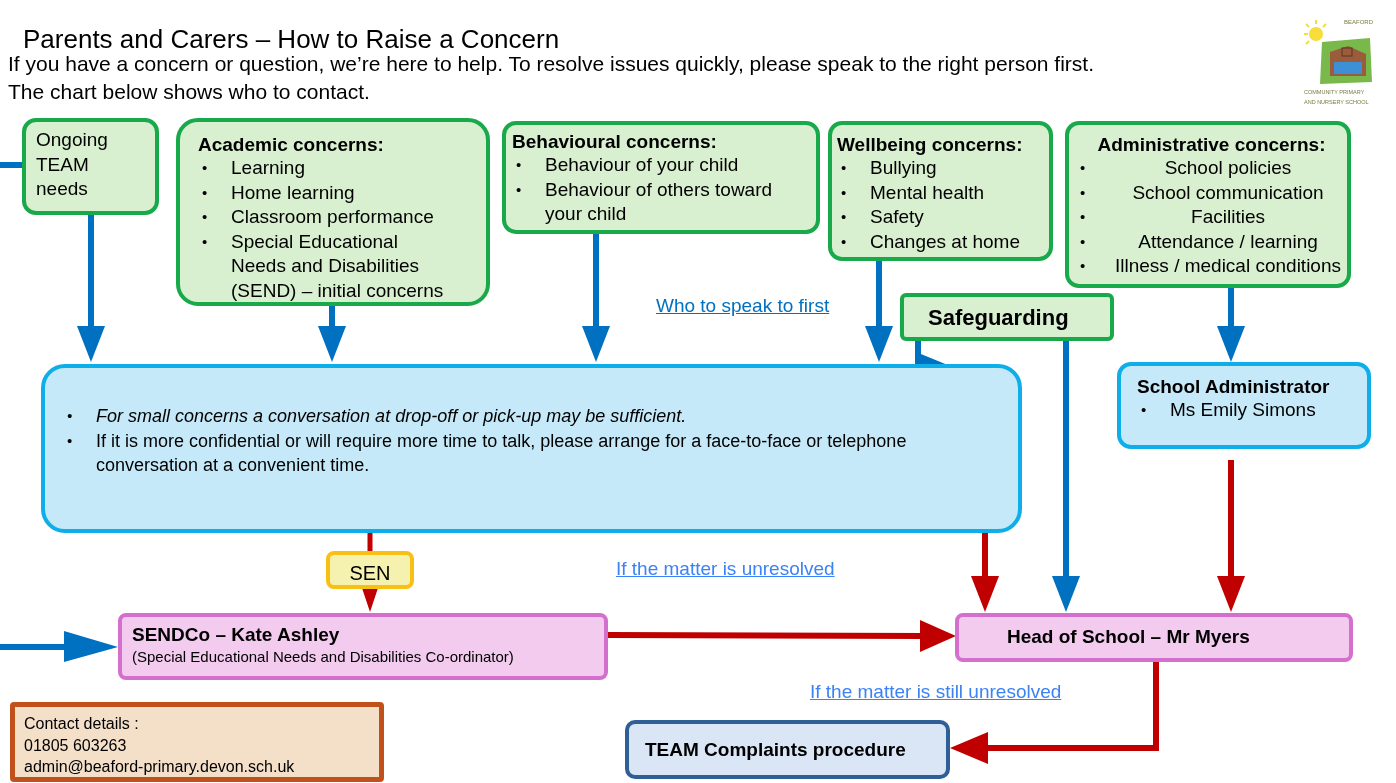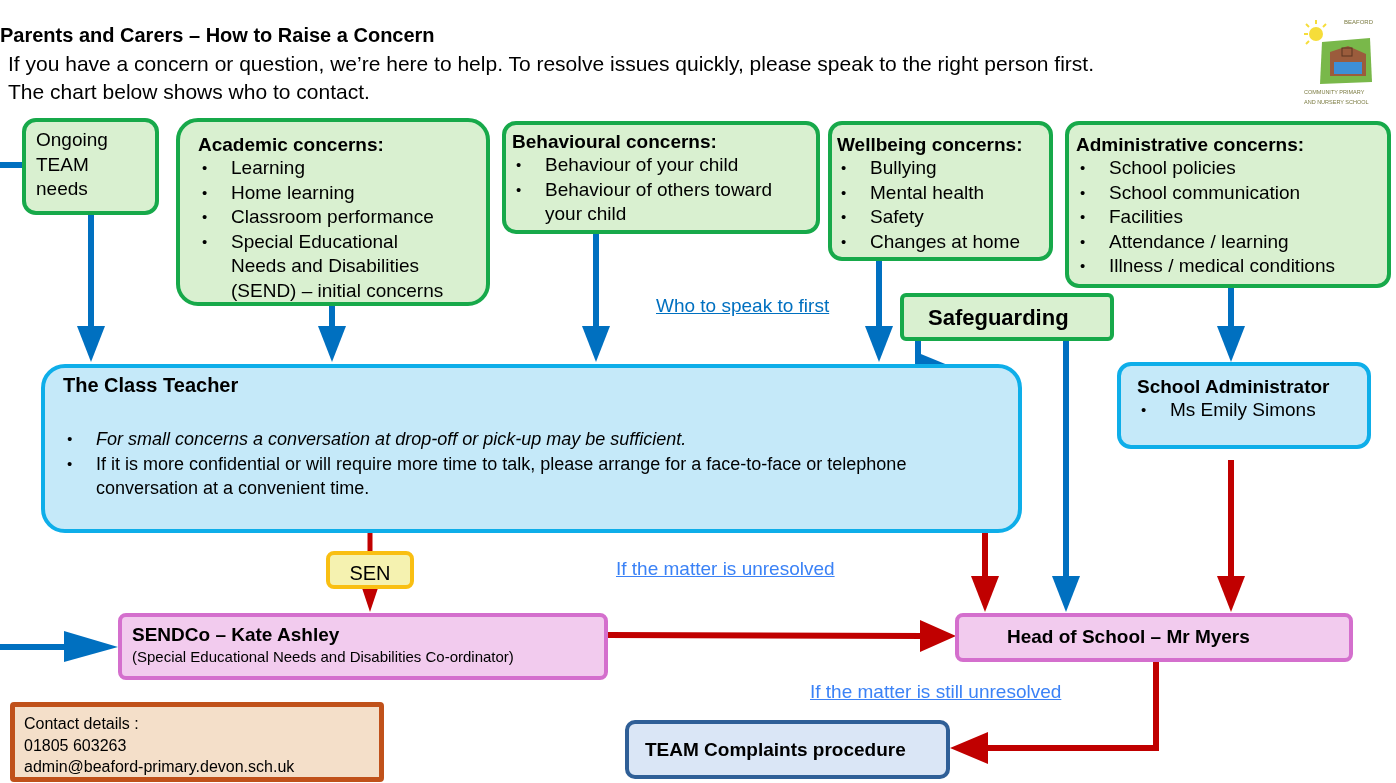--- a/index.html
+++ b/index.html
@@ -6,7 +6,7 @@
   body { width: 1396px; height: 783px; position: relative; overflow: hidden;
          font-family: "Liberation Sans", sans-serif; color: #000; }
   .abs { position: absolute; }
-  .hdr-title { left: 0; top: 24px; font-size: 20px; font-weight: bold; }
+  .hdr-title { left: 23px; top: 24px; font-size: 26px; font-weight: normal; }
   .hdr-line { left: 8px; font-size: 21px; }
   .box { position: absolute; box-sizing: border-box; border-radius: 14px; }
   .green { background: #d9f0d0; border: 4px solid #17a94a; }

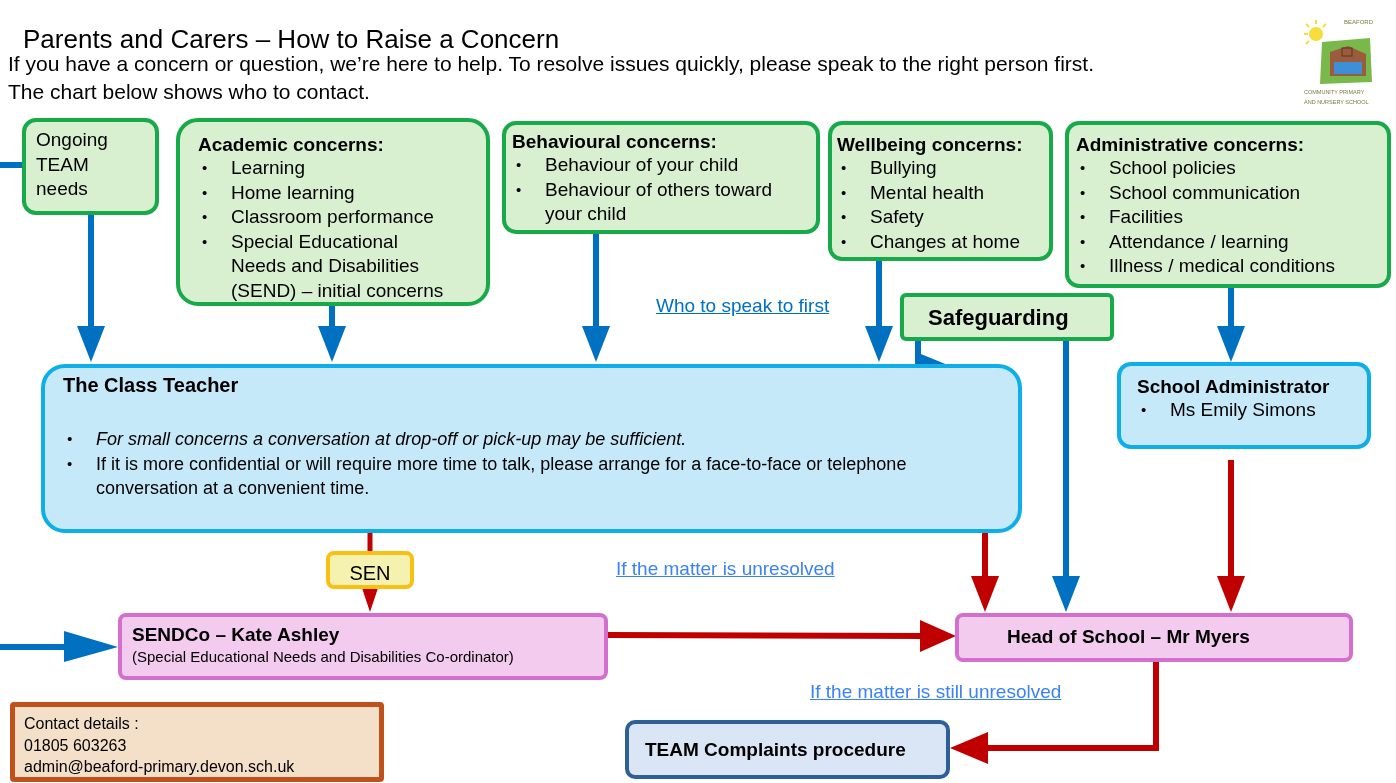--- a/index.html
+++ b/index.html
@@ -136,7 +136,7 @@
   </ul>
 </div>
 
-<div class="box green" style="left:1065px; top:121px; width:326px; height:167px; padding:9px 0 0 7px;">
+<div class="box green" style="left:1065px; top:121px; width:286px; height:167px; padding:9px 0 0 7px;text-align:center;">
   <div class="bhead">Administrative concerns:</div>
   <ul class="bl">
     <li>School policies</li>

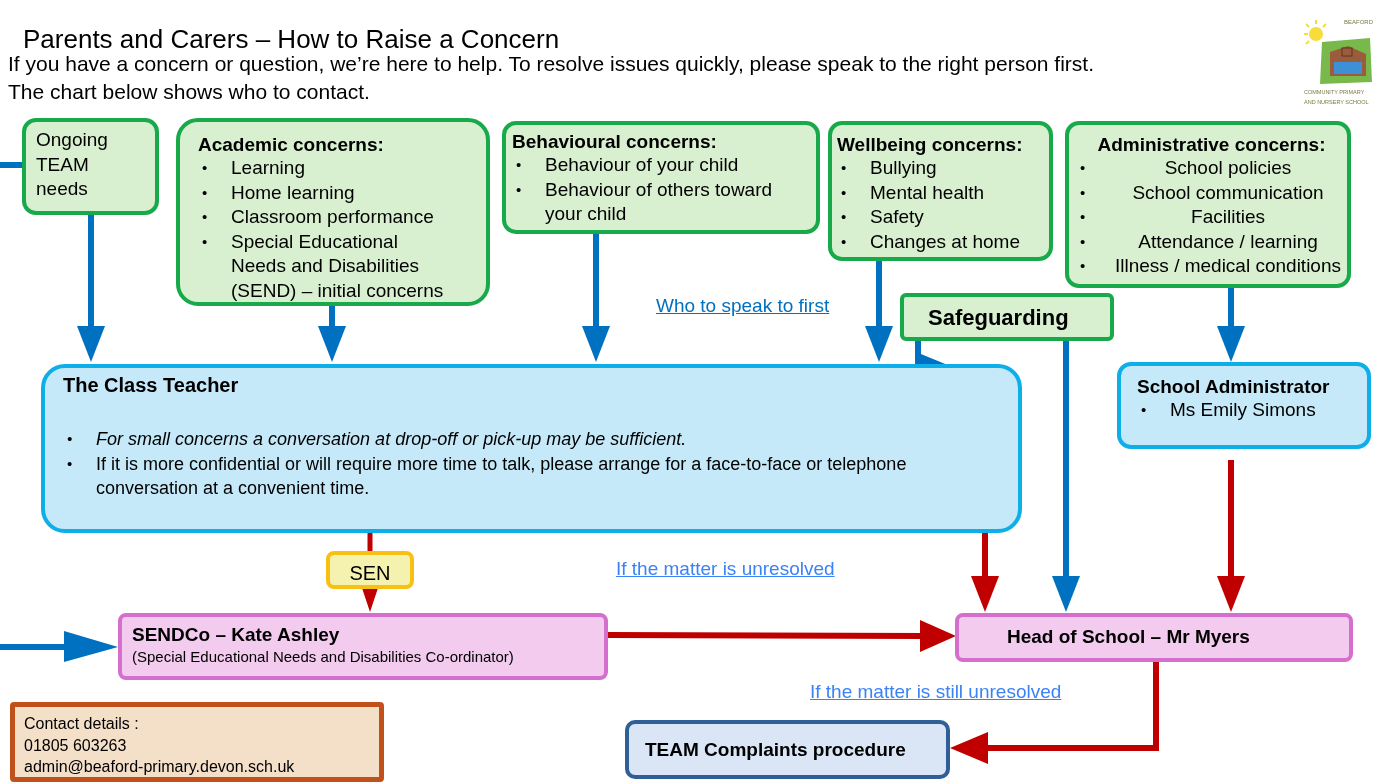--- a/index.html
+++ b/index.html
@@ -154,7 +154,6 @@
 </div>
 
 <div class="box blue" style="left:41px; top:364px; width:981px; height:169px; border-radius:24px; padding:6px 0 0 18px;">
-  <div style="font-weight:bold; font-size:20px;">The Class Teacher</div>
   <ul class="bl" style="margin-top:30px;">
     <li style="font-size:18px;font-style:italic;">For small concerns a conversation at drop-off or pick-up may be sufficient.</li>
     <li style="font-size:18px; width:850px;">If it is more confidential or will require more time to talk, please arrange for a face-to-face or telephone conversation at a convenient time.</li>

